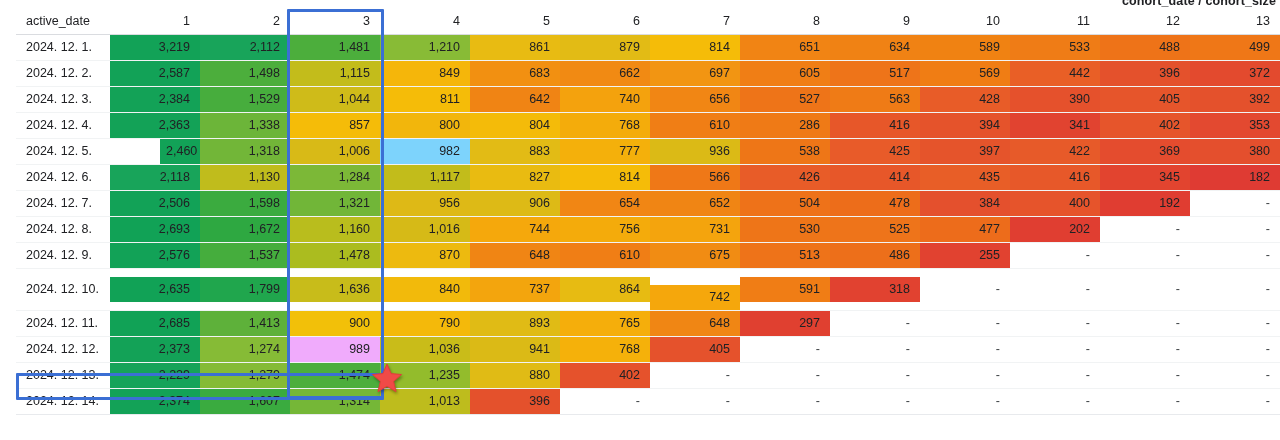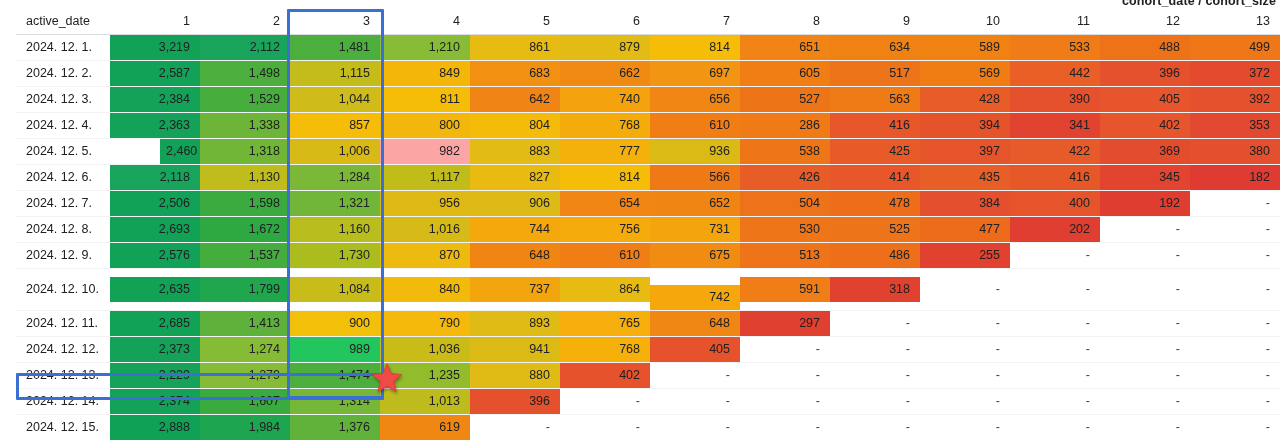--- a/index.html
+++ b/index.html
@@ -319,7 +319,7 @@
             <span class="sw" style="background: rgb(216, 186, 23);">1,006</span>
           </td>
           <td>
-            <span class="sw" style="background: #fca5a5; text-align: right;">982</span>
+            <span class="sw" style="background: #7dd3fc; text-align: right;">982</span>
           </td>
           <td>
             <span class="sw" style="background: rgb(226, 187, 21);">883</span>

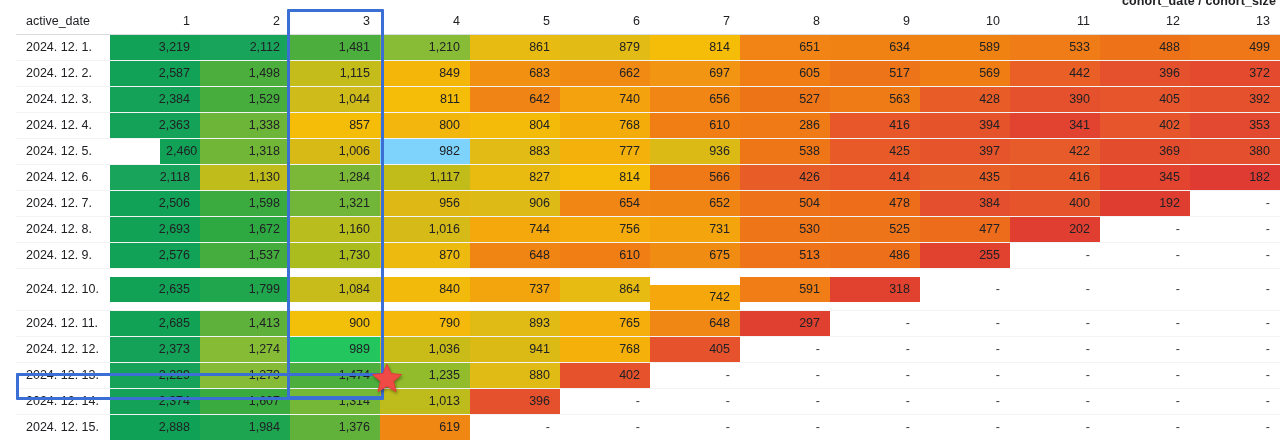--- a/index.html
+++ b/index.html
@@ -478,7 +478,7 @@
             <span class="sw" style="background: rgb(69, 173, 61);">1,537</span>
           </td>
           <td>
-            <span class="sw" style="background: rgb(171, 188, 31);">1,730</span>
+            <span class="sw" style="background: rgb(171, 188, 31);">1,478</span>
           </td>
           <td>
             <span class="sw" style="background: rgb(237, 186, 15);">870</span>

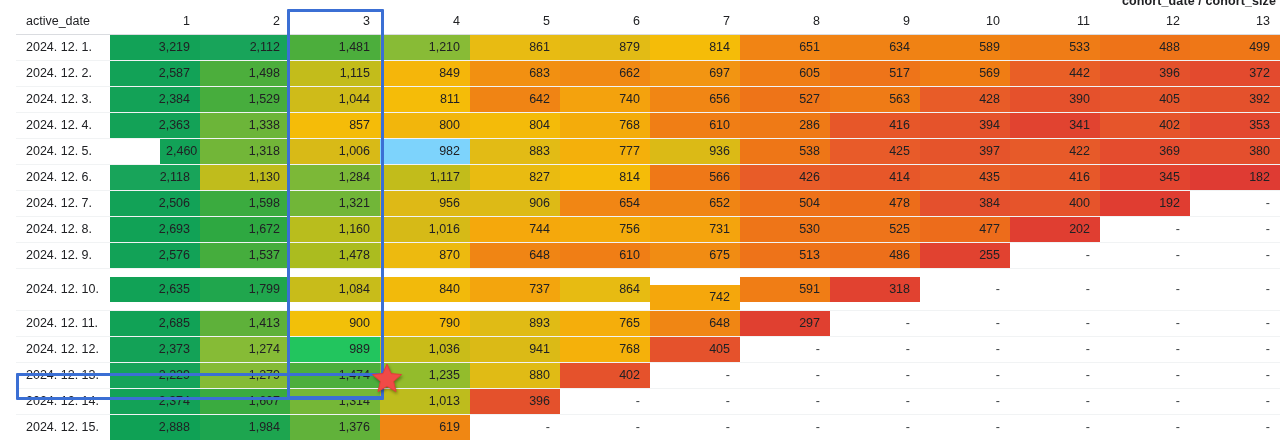--- a/index.html
+++ b/index.html
@@ -514,7 +514,7 @@
             <span class="sw" style="background: rgb(32, 166, 77);">1,799</span>
           </td>
           <td>
-            <span class="sw" style="background: rgb(200, 188, 26);">1,084</span>
+            <span class="sw" style="background: rgb(200, 188, 26);">1,636</span>
           </td>
           <td>
             <span class="sw" style="background: rgb(242, 186, 11);">840</span>

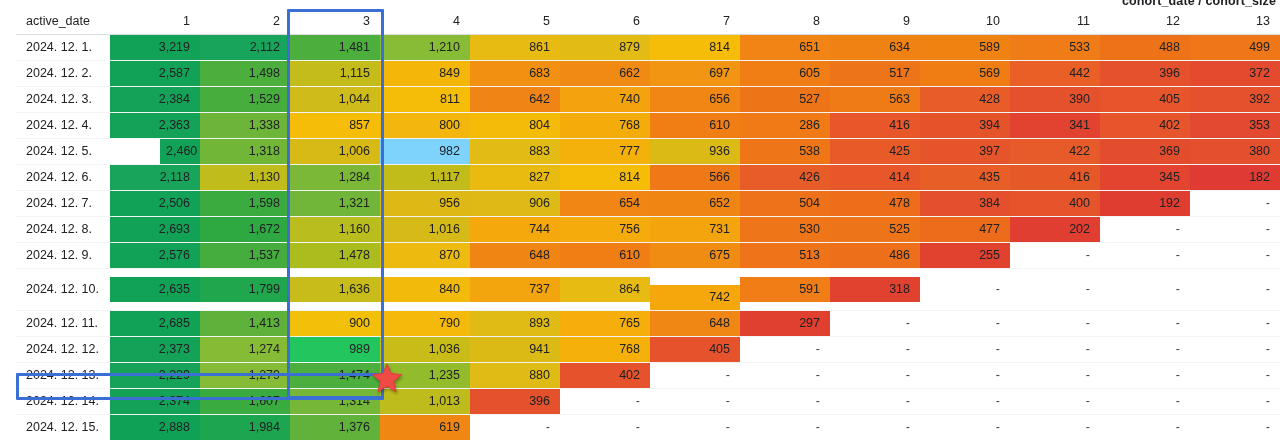--- a/index.html
+++ b/index.html
@@ -580,7 +580,7 @@
             <span class="sw" style="background: rgb(134, 187, 54);">1,274</span>
           </td>
           <td>
-            <span class="sw" style="background: #22c55e;">989</span>
+            <span class="sw" style="background: #f0abfc;">989</span>
           </td>
           <td>
             <span class="sw" style="background: rgb(201, 188, 25);">1,036</span>

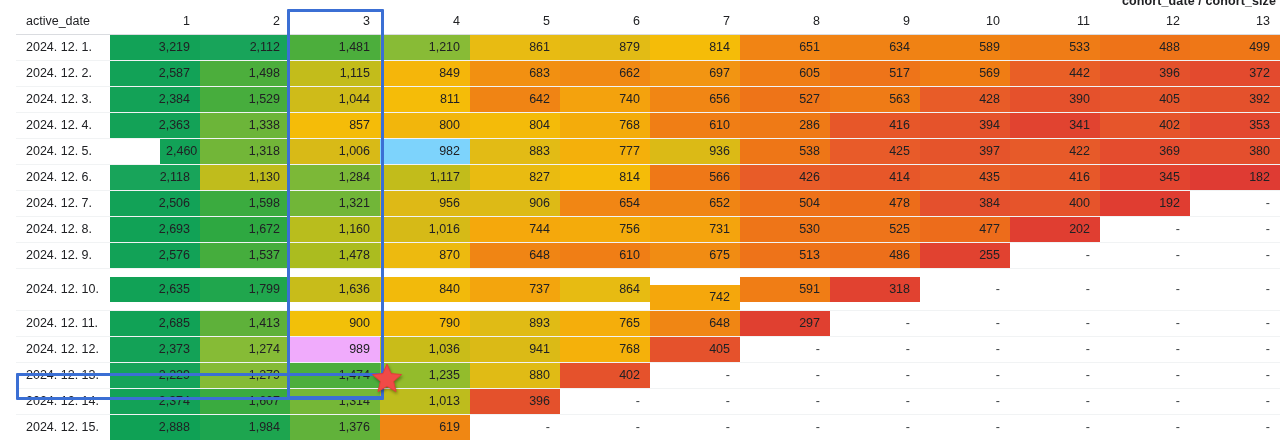--- a/index.html
+++ b/index.html
@@ -655,30 +655,6 @@
           <td class="empty">-</td>
           <td class="empty">-</td>
         </tr>
-        <tr>
-          <td class="date-cell">2024. 12. 15.</td>
-          <td>
-            <span class="sw" style="background: rgb(15, 161, 85);">2,888</span>
-          </td>
-          <td>
-            <span class="sw" style="background: rgb(29, 165, 79);">1,984</span>
-          </td>
-          <td>
-            <span class="sw" style="background: rgb(97, 178, 58);">1,376</span>
-          </td>
-          <td>
-            <span class="sw" style="background: rgb(240, 135, 19);">619</span>
-          </td>
-          <td class="empty">-</td>
-          <td class="empty">-</td>
-          <td class="empty">-</td>
-          <td class="empty">-</td>
-          <td class="empty">-</td>
-          <td class="empty">-</td>
-          <td class="empty">-</td>
-          <td class="empty">-</td>
-          <td class="empty">-</td>
-        </tr>
       </tbody>
   </table>
 

